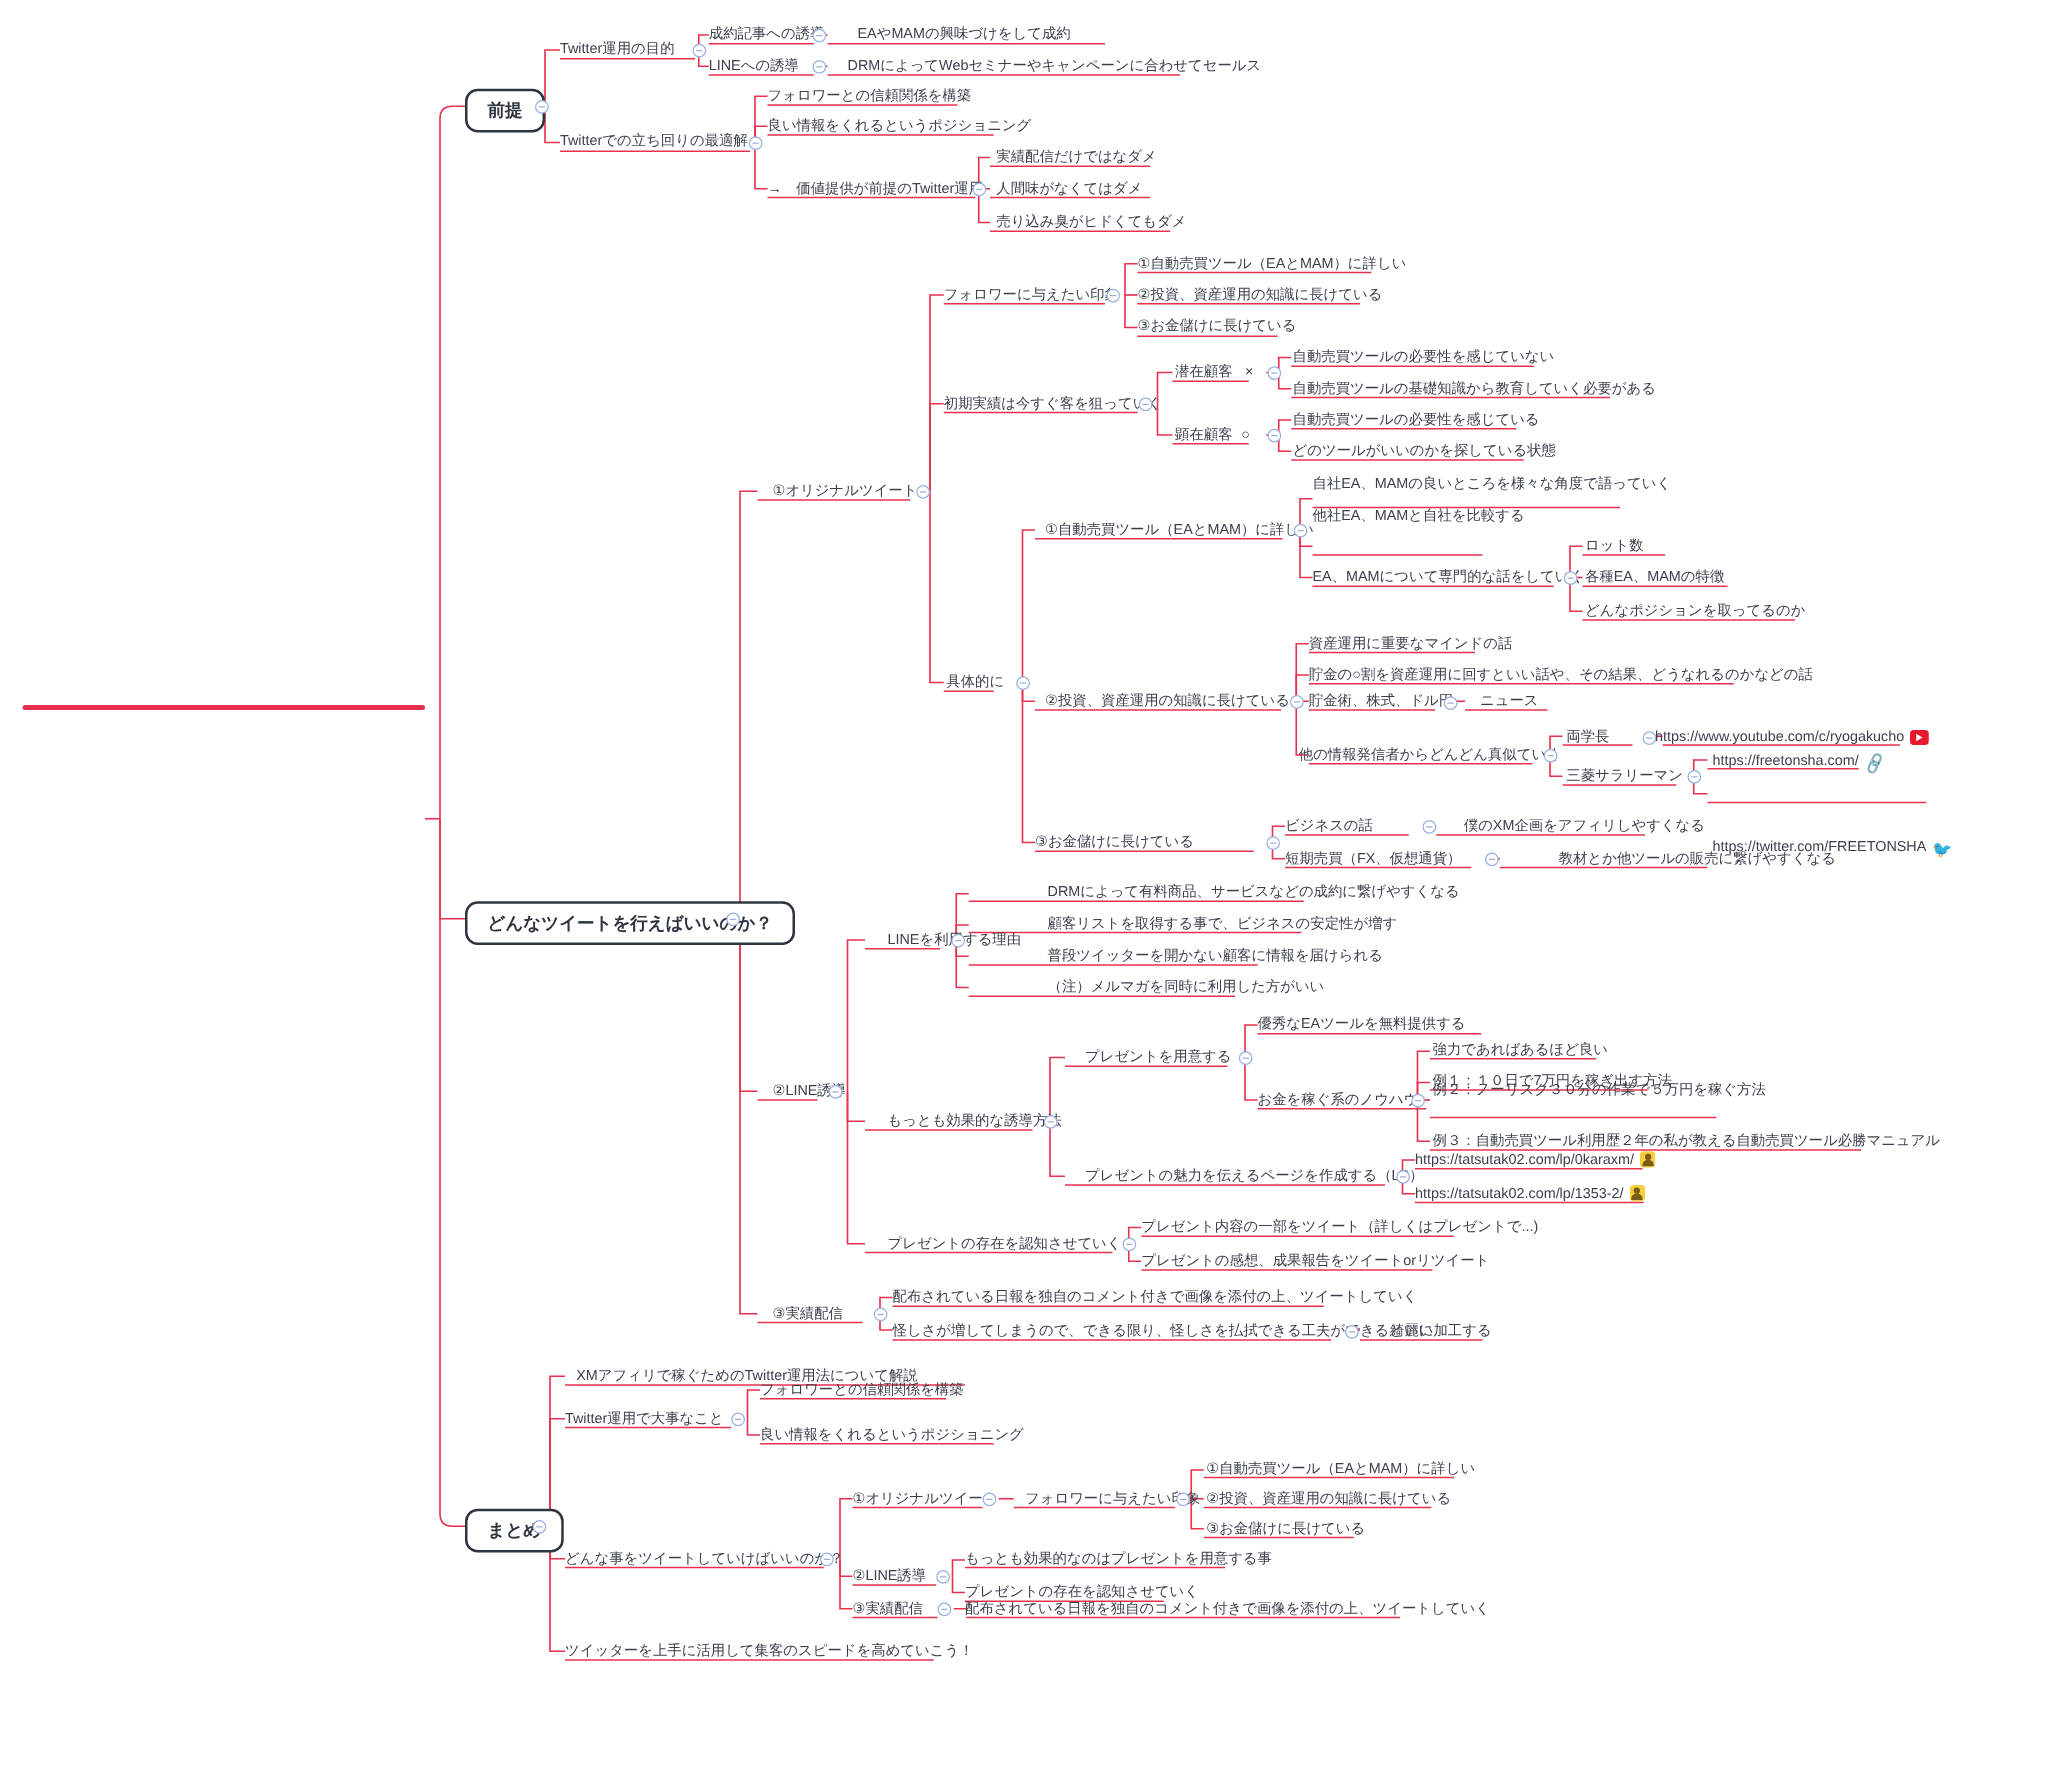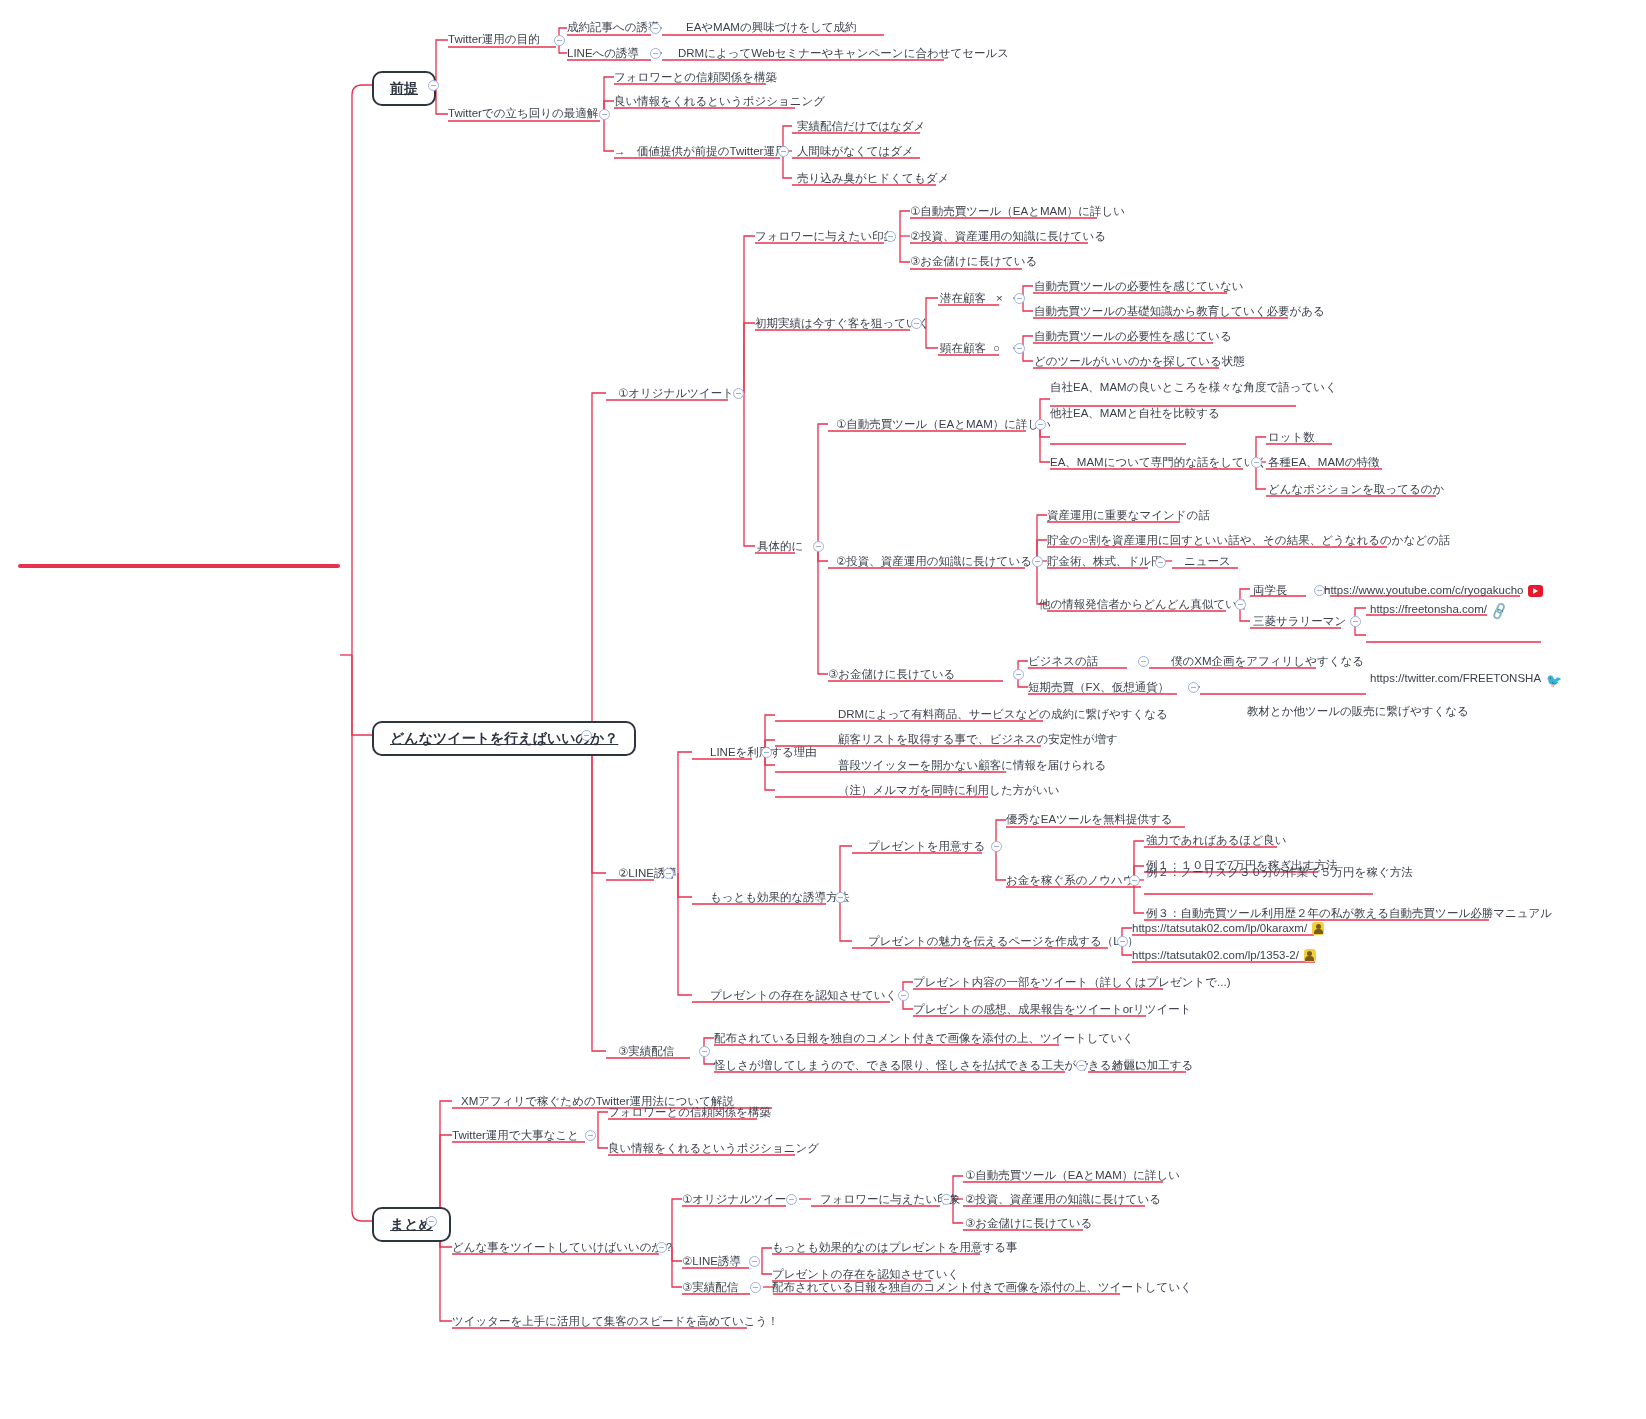--- a/index.html
+++ b/index.html
@@ -59,7 +59,6 @@
     padding:7px 16px 8px 16px;
     white-space:nowrap;
     line-height:16px;
-    text-decoration:underline;
   }
 
   

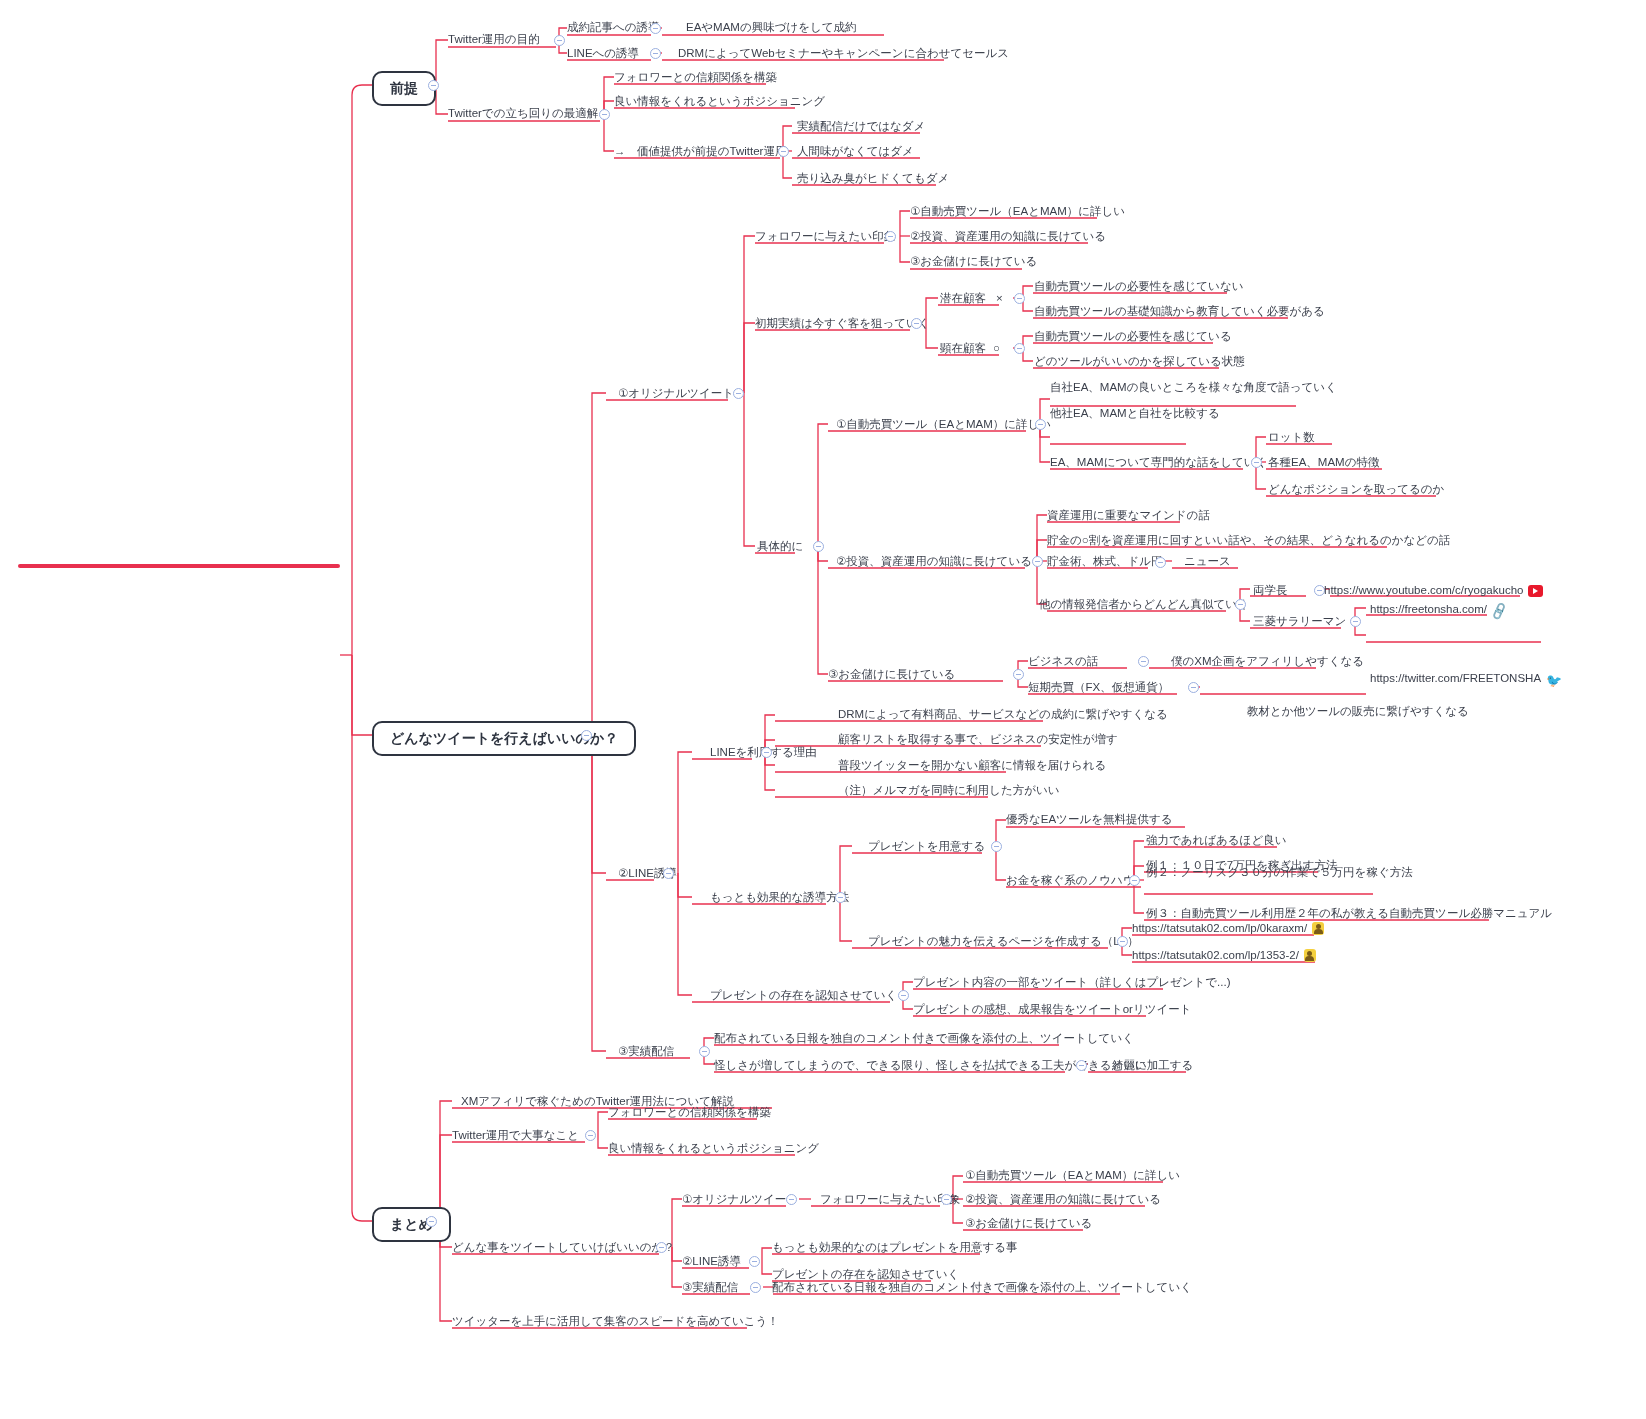--- a/index.html
+++ b/index.html
@@ -461,7 +461,7 @@
   <div class="node" style="left:1171px;top:654px;">僕のXM企画をアフィリしやすくなる</div>
   <div class="node" style="left:1028px;top:680px;">短期売買（FX、仮想通貨）</div>
   <div class="toggle" style="left:1188px;top:682px;"></div>
-  <div class="node" style="left:1223px;top:704px;padding-left:24px;">教材とか他ツールの販売に繋げやすくなる</div>
+  <div class="node" style="left:1223px;top:680px;padding-left:24px;">教材とか他ツールの販売に繋げやすくなる</div>
 
   <div class="node" style="left:618px;top:866px;">②LINE誘導</div>
   <div class="toggle" style="left:663px;top:868px;"></div>

